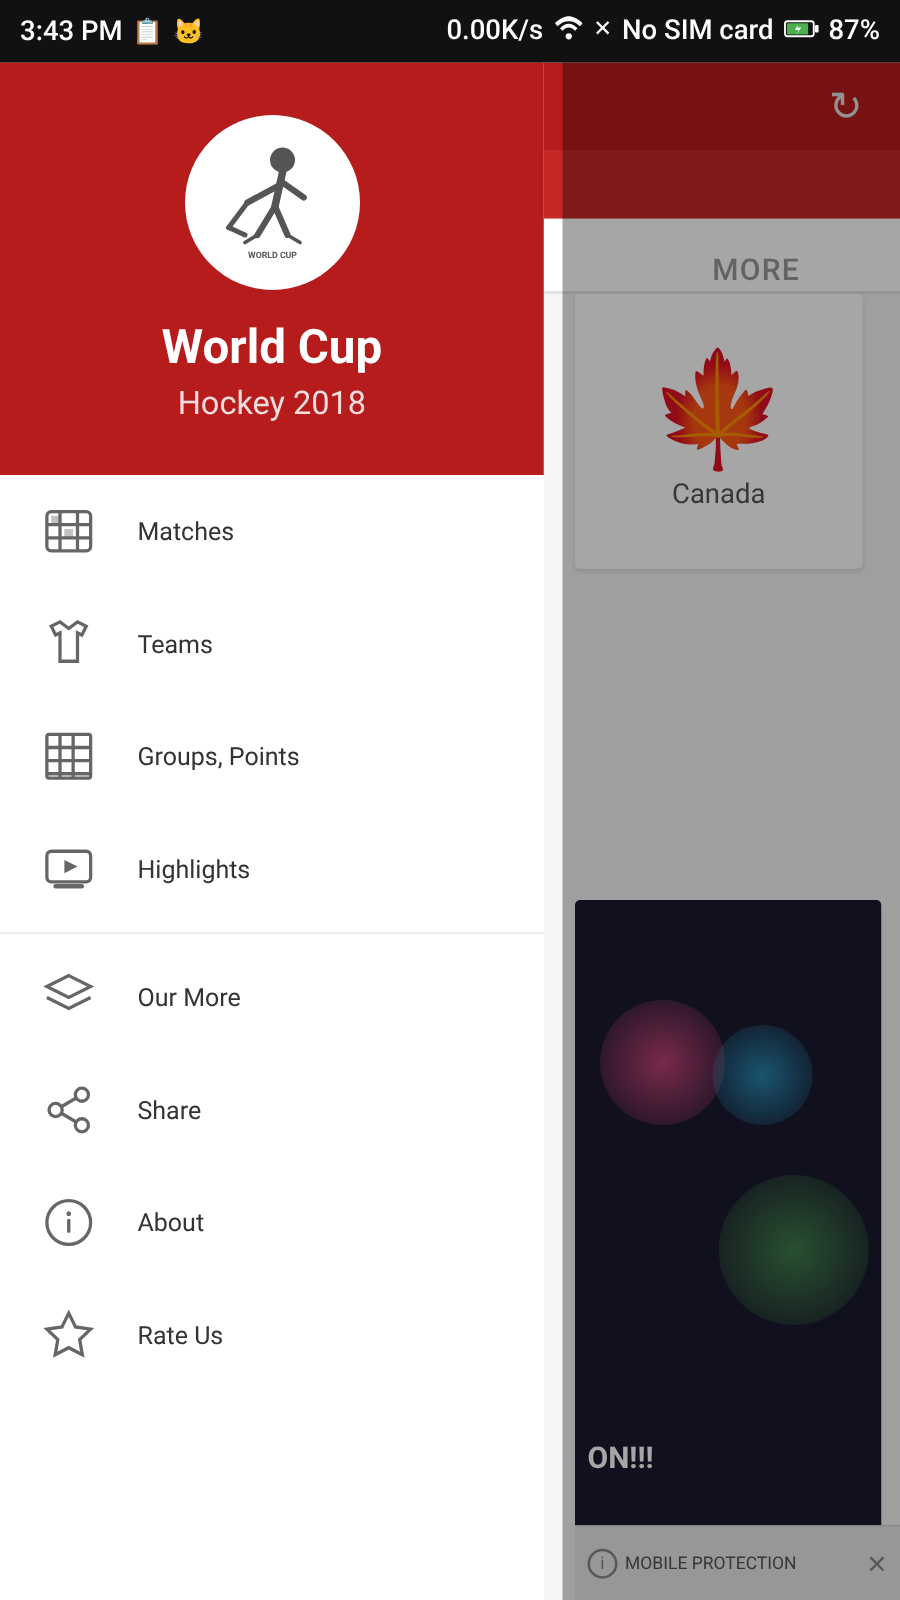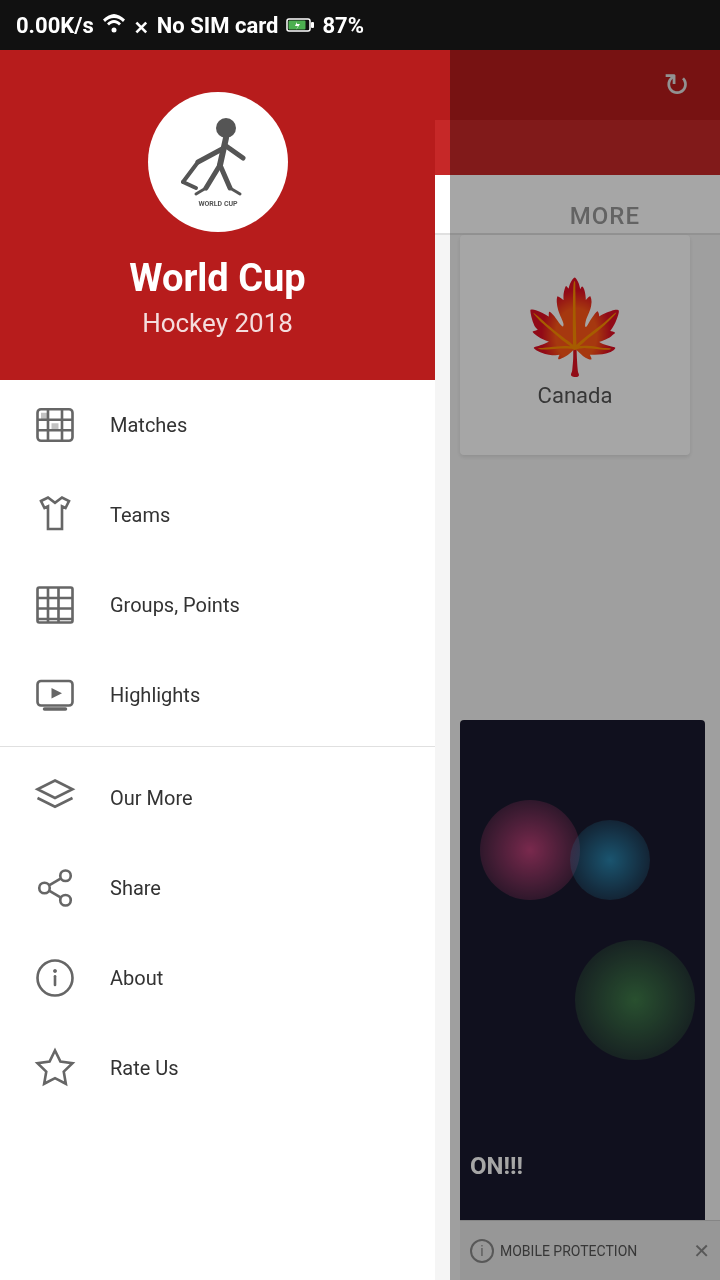--- a/index.html
+++ b/index.html
@@ -311,6 +311,11 @@
 <body>
 
 <div class="status-bar">
+  <div class="status-left">
+    <span>3:43 PM</span>
+    <span style="font-size:20px;">📋</span>
+    <span style="font-size:20px;">🐱</span>
+  </div>
   <div class="status-right">
     <span>0.00K/s</span>
     <span>

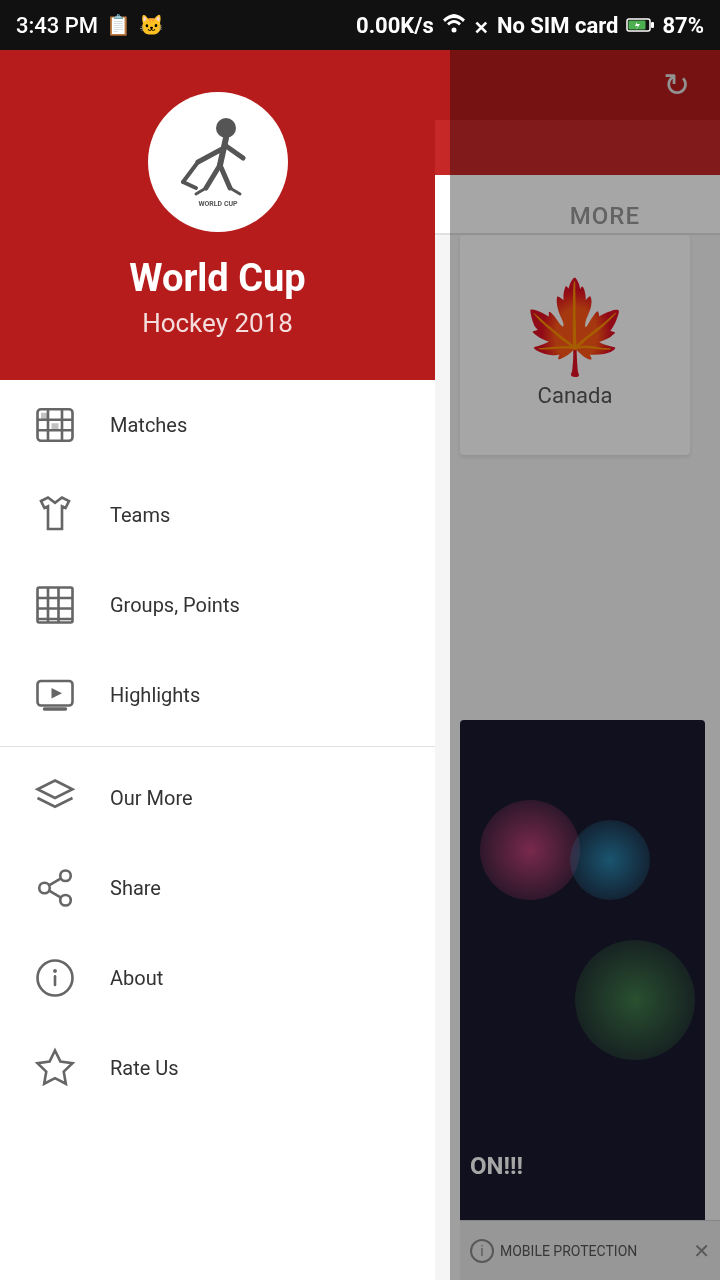--- a/index.html
+++ b/index.html
@@ -29,7 +29,7 @@
       z-index: 100;
     }
     .status-left { display: flex; align-items: center; gap: 8px; }
-    .status-right { display: flex; align-items: flex-end; gap: 8px; font-weight: bold; }
+    .status-right { display: flex; align-items: flex-start; gap: 8px; }
 
     
     .app-container {

